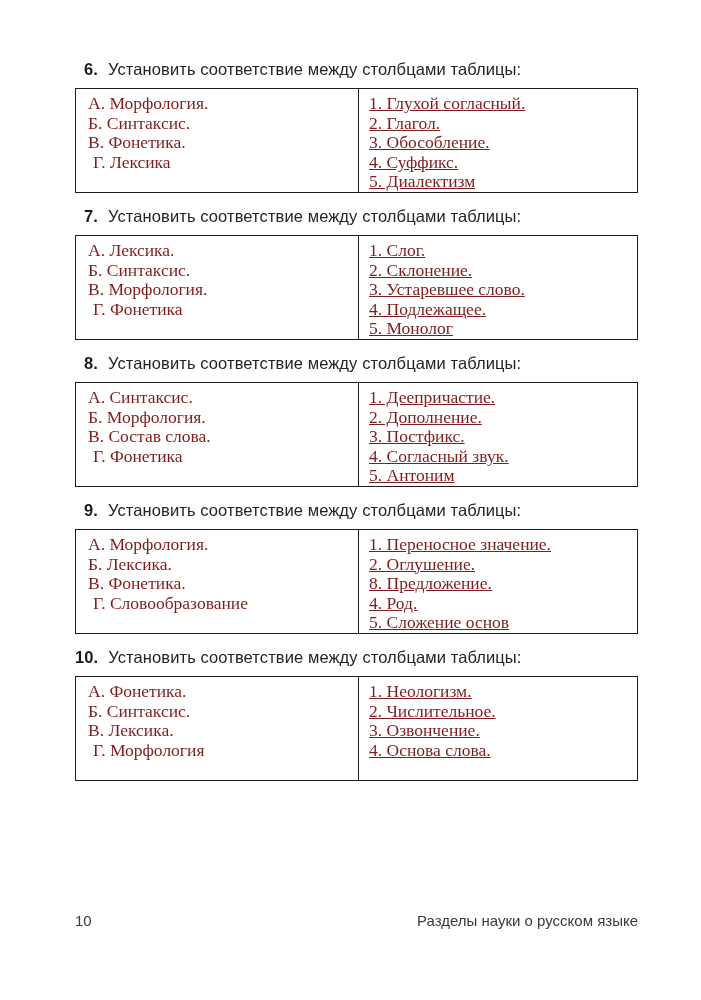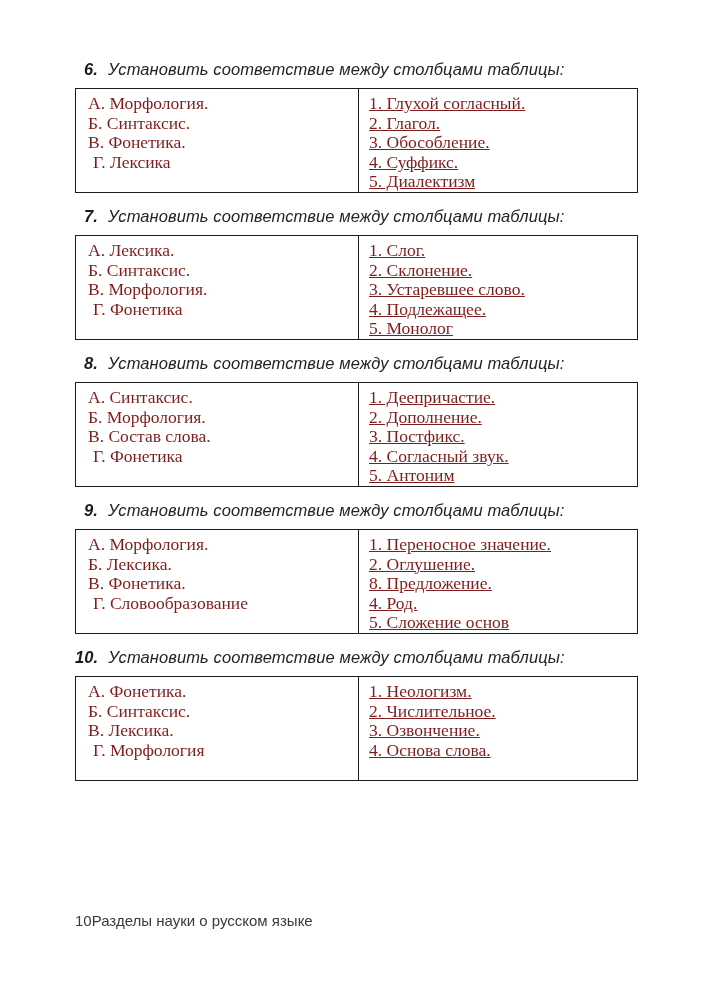--- a/index.html
+++ b/index.html
@@ -7,7 +7,7 @@
   body { position:relative; font-family:"Liberation Sans", sans-serif; }
   .content { position:absolute; left:75px; top:58px; width:563px; }
   .block { margin-bottom:12px; }
-  .hdr { font-size:16.5px; line-height:22px; color:#242424; margin-bottom:8px; letter-spacing:0.1px;font-style:italic; }
+  .hdr { font-size:16.5px; line-height:22px; color:#242424; margin-bottom:8px; letter-spacing:0.1px; }
   .hdr .num { font-weight:700; display:inline-block; min-width:23px; text-align:right; margin-right:10px; color:#1b1b1b; }
   .ex-table { display:flex; height:105px; border:1.5px solid #1c1c1c; background:#fff; }
   .cell { font-family:"Liberation Serif","DejaVu Serif",serif; font-size:17.5px; line-height:19.6px; color:#7f1d1d; padding:5px 6px 0 12px; }

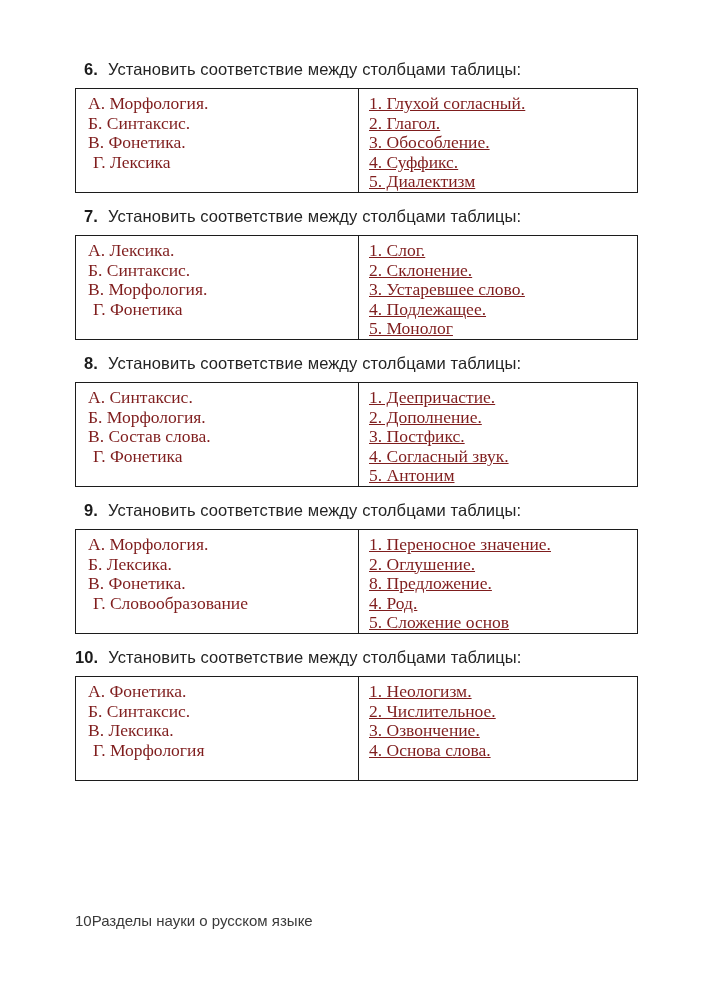--- a/index.html
+++ b/index.html
@@ -15,7 +15,7 @@
   .cell.right { flex:1; padding-left:10px;text-decoration:underline; }
   .cell p { white-space:nowrap; }
   .cell p.indent { padding-left:5px; }
-  .footer { position:absolute; left:75px; top:911px; width:563px; display:flex; justify-content:flex-start; font-size:15px; line-height:20px; color:#3a3a3a; }
+  .footer { position:absolute; left:75px; top:911px; width:563px; display:flex; justify-content:space-between; font-size:15px; line-height:20px; color:#3a3a3a; }
 </style>
 </head>
 <body>

